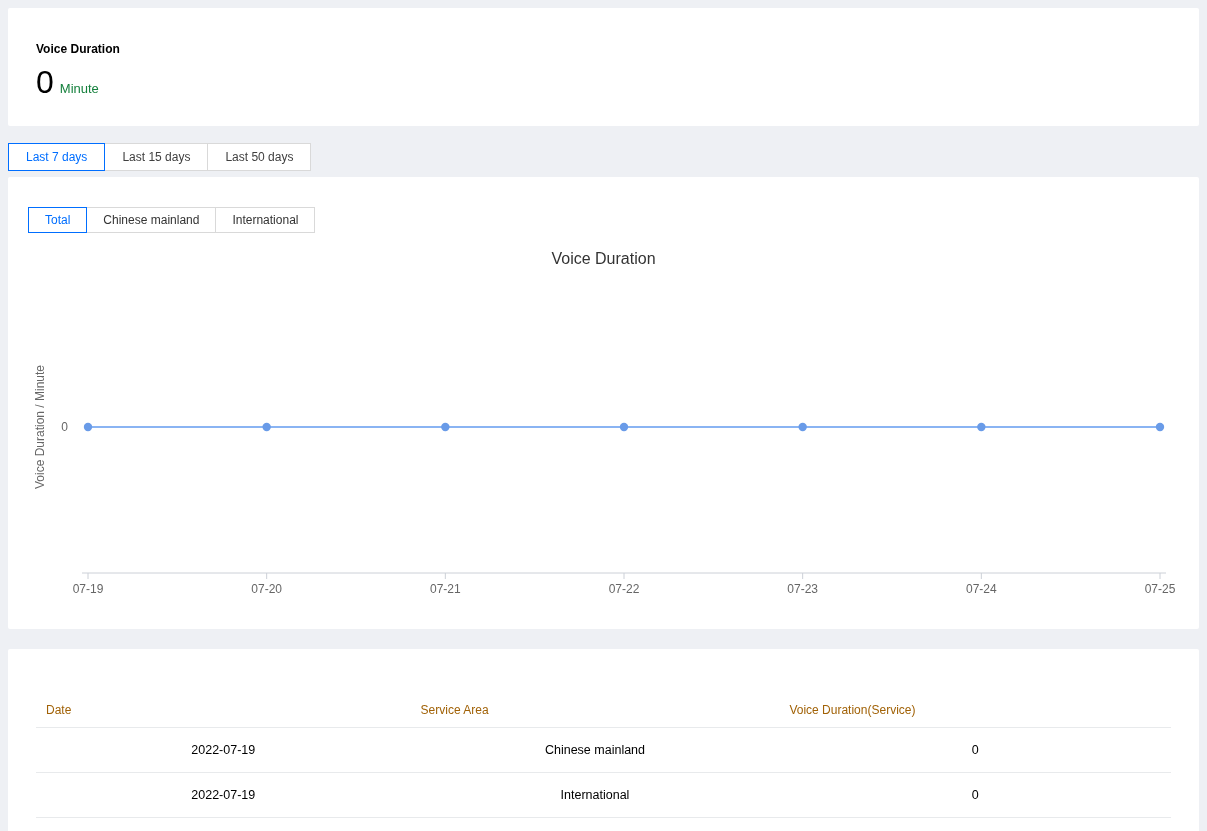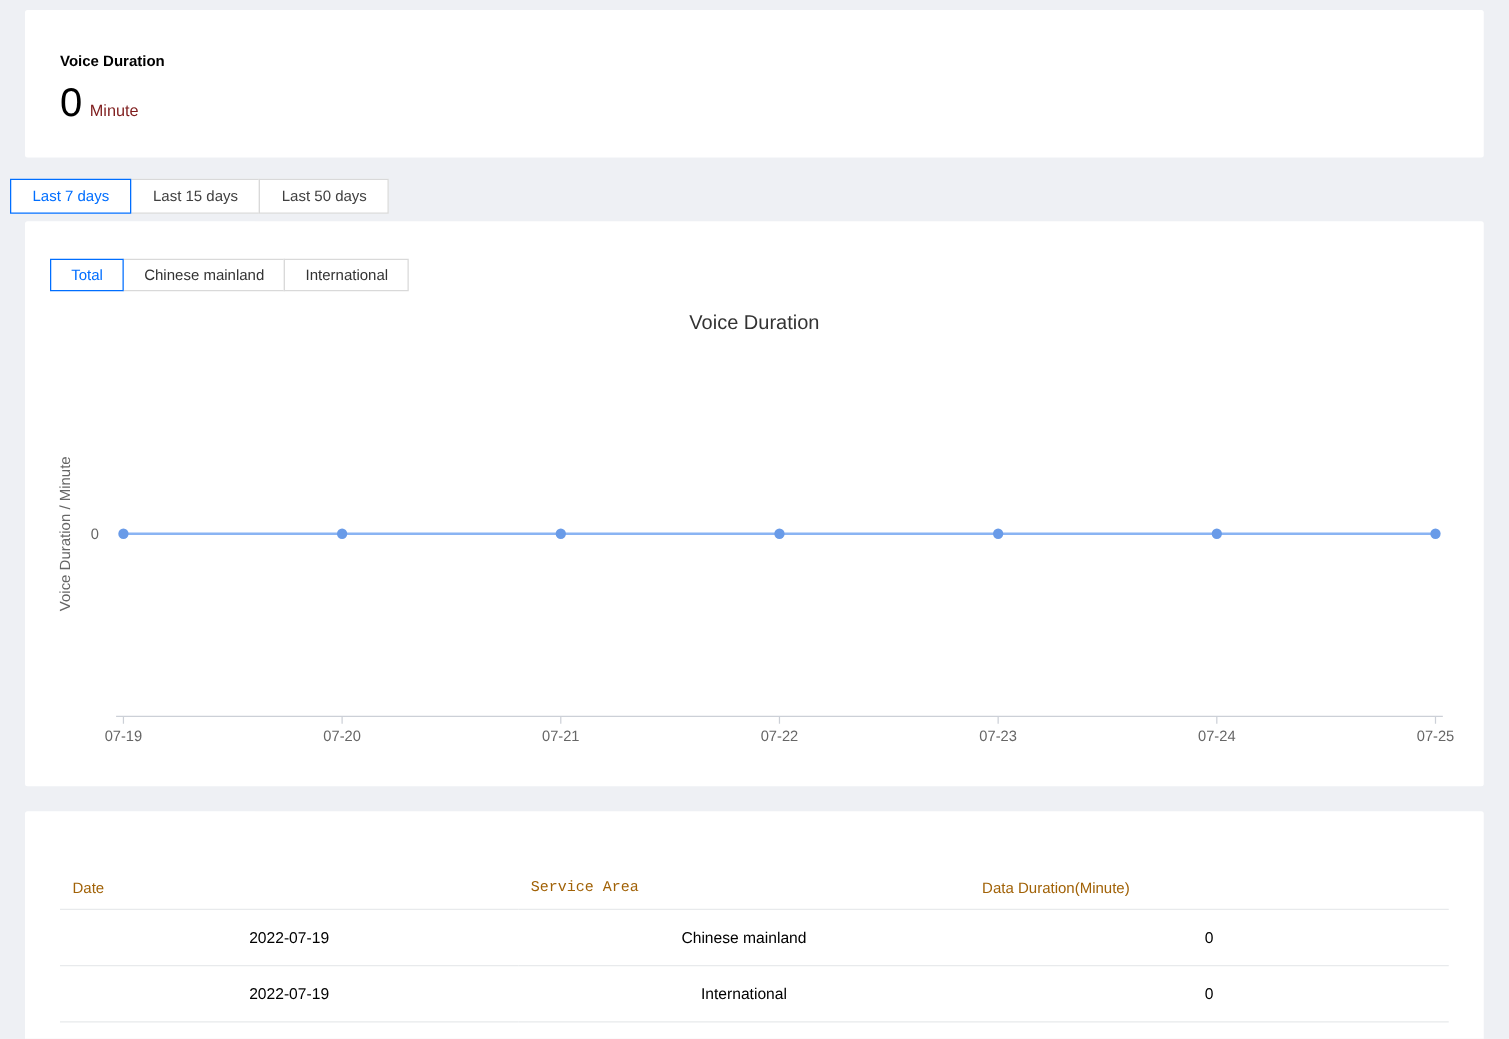--- a/index.html
+++ b/index.html
@@ -13,7 +13,7 @@
   .card {
     background: #fff;
     border-radius: 2px;
-    margin: 0 20px;
+    margin: 0 8px;
   }
   
   .summary-card {

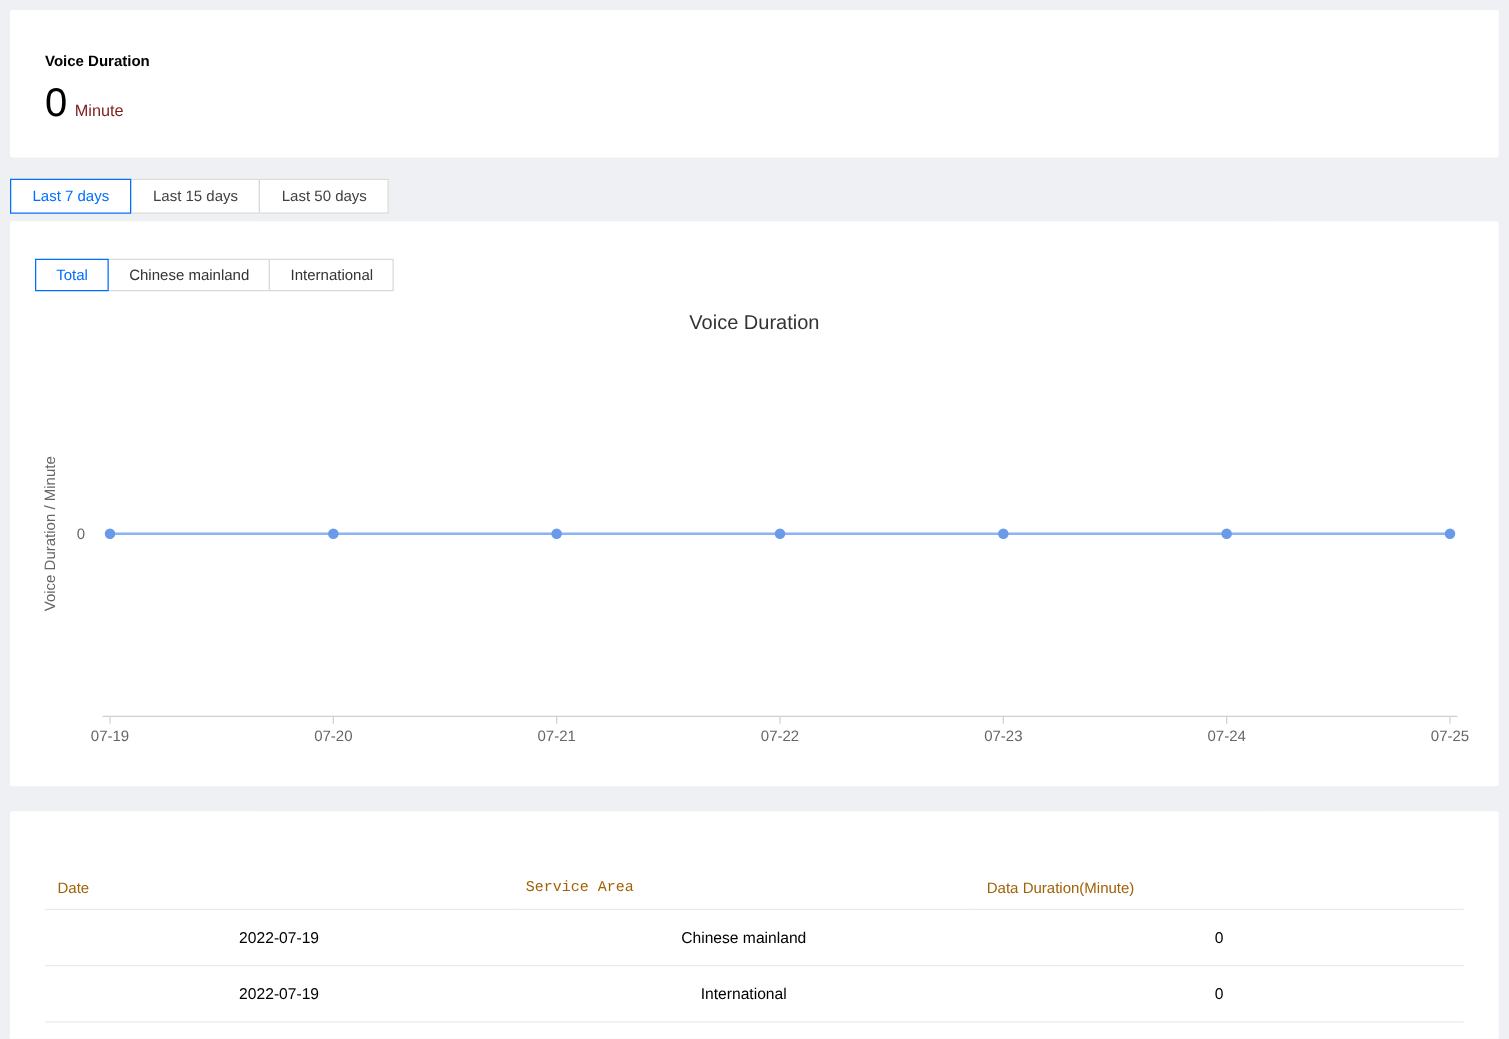--- a/index.html
+++ b/index.html
@@ -24,7 +24,7 @@
   .summary-title { font-size: 12px; font-weight: bold; color: #000; }
   .summary-value-row { margin-top: 10px; display: flex; align-items: baseline; gap: 6px; }
   .summary-value { font-size: 32px; font-weight: 400; color: #000; line-height: 1; }
-  .summary-unit { font-size: 13px; color: #7f1d1d; }
+  .summary-unit { font-size: 13px; color: #15803d; }
   
   .filter-row {
     margin: 17px 8px 6px 8px;

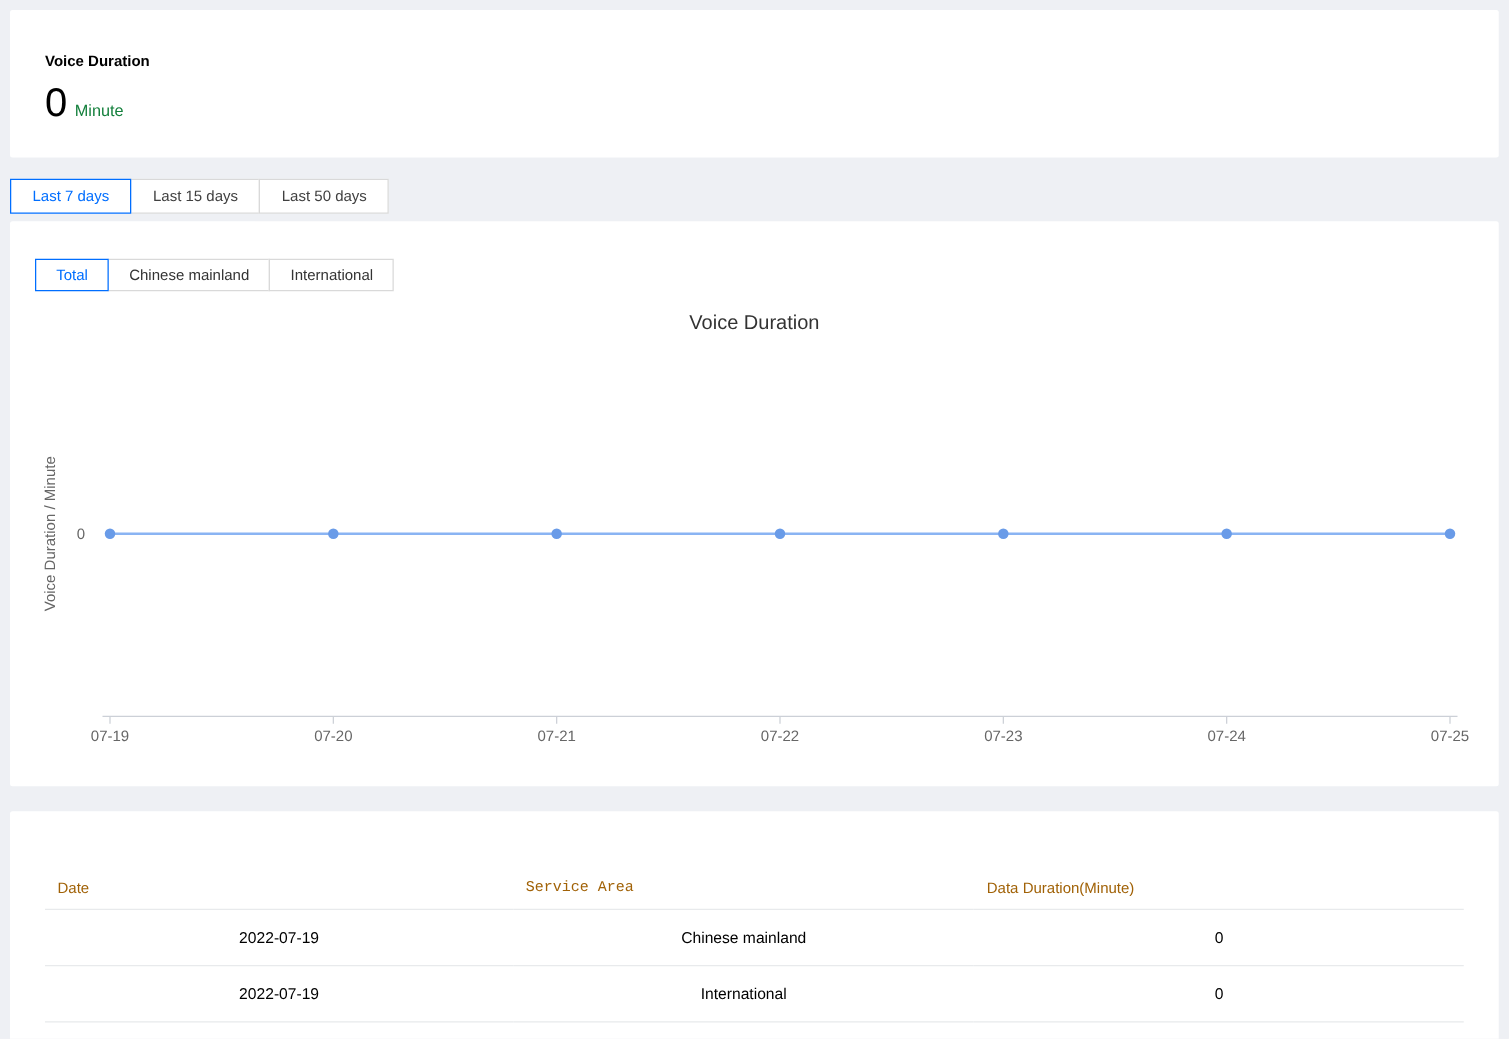--- a/index.html
+++ b/index.html
@@ -144,7 +144,7 @@
     background: #fff;
   }
   .col-date { width: 33%; }
-  .col-area { width: 32.5%; font-family: Liberation Mono, monospace; }
+  .col-area { width: 32.5%; }
   .col-duration { width: 34.5%; }
 </style>
 </head>

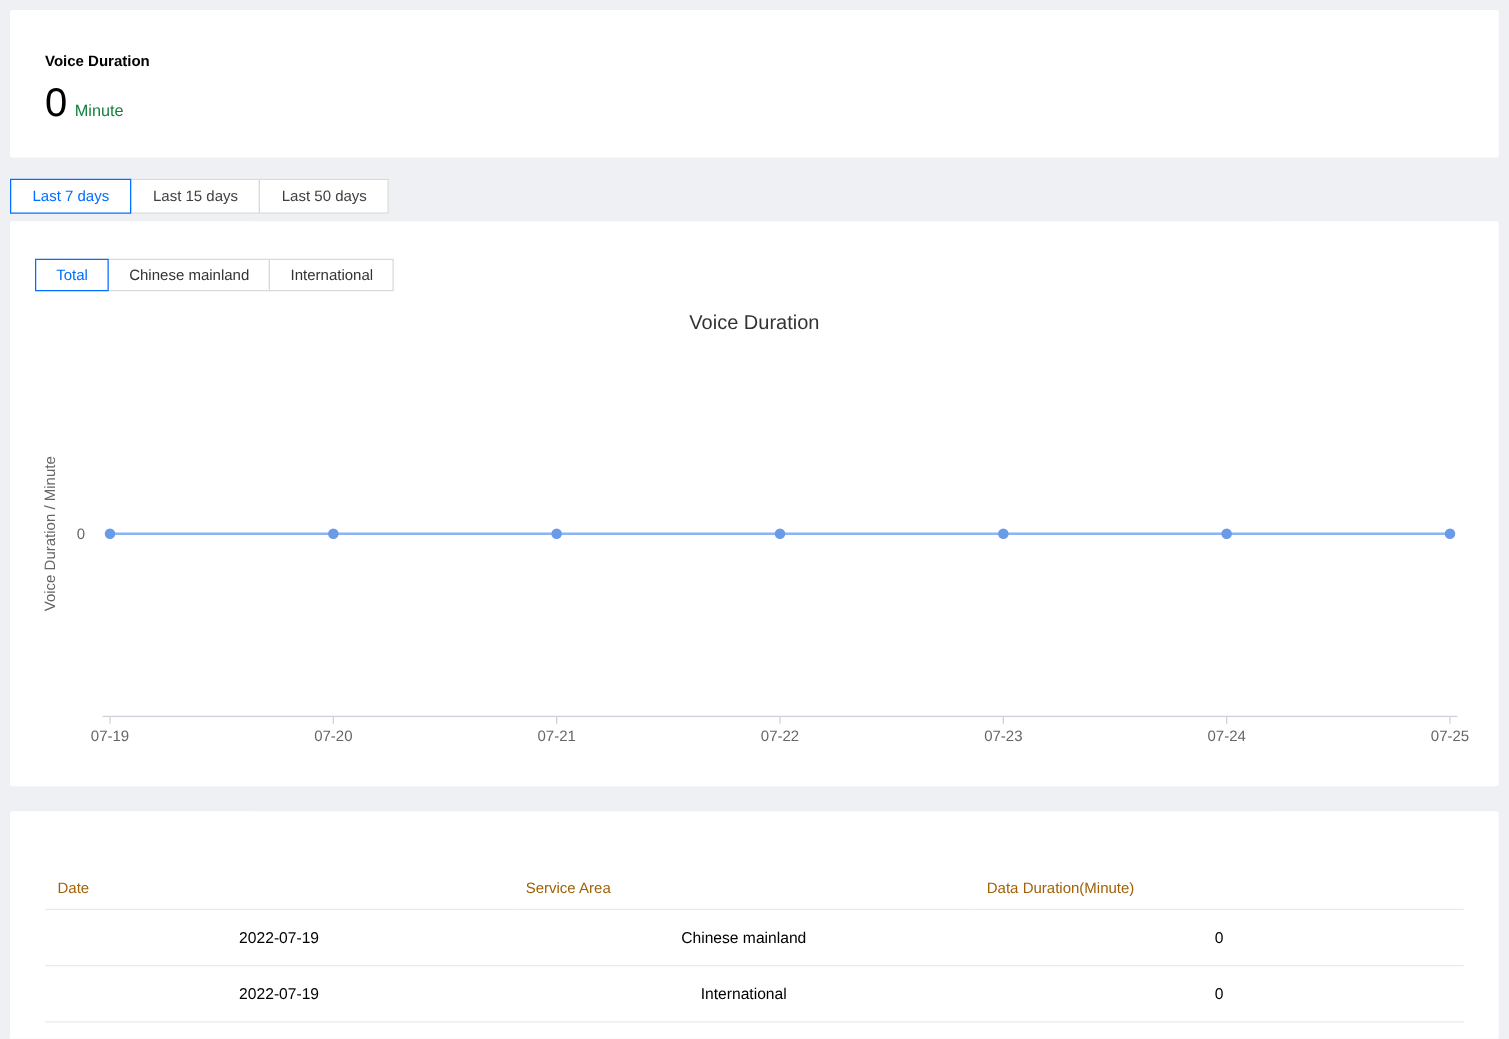--- a/index.html
+++ b/index.html
@@ -208,7 +208,7 @@
       <tr>
         <th class="col-date">Date</th>
         <th class="col-area">Service Area</th>
-        <th class="col-duration">Data Duration(Minute)</th>
+        <th class="col-duration">Voice Duration(Service)</th>
       </tr>
     </thead>
     <tbody>

